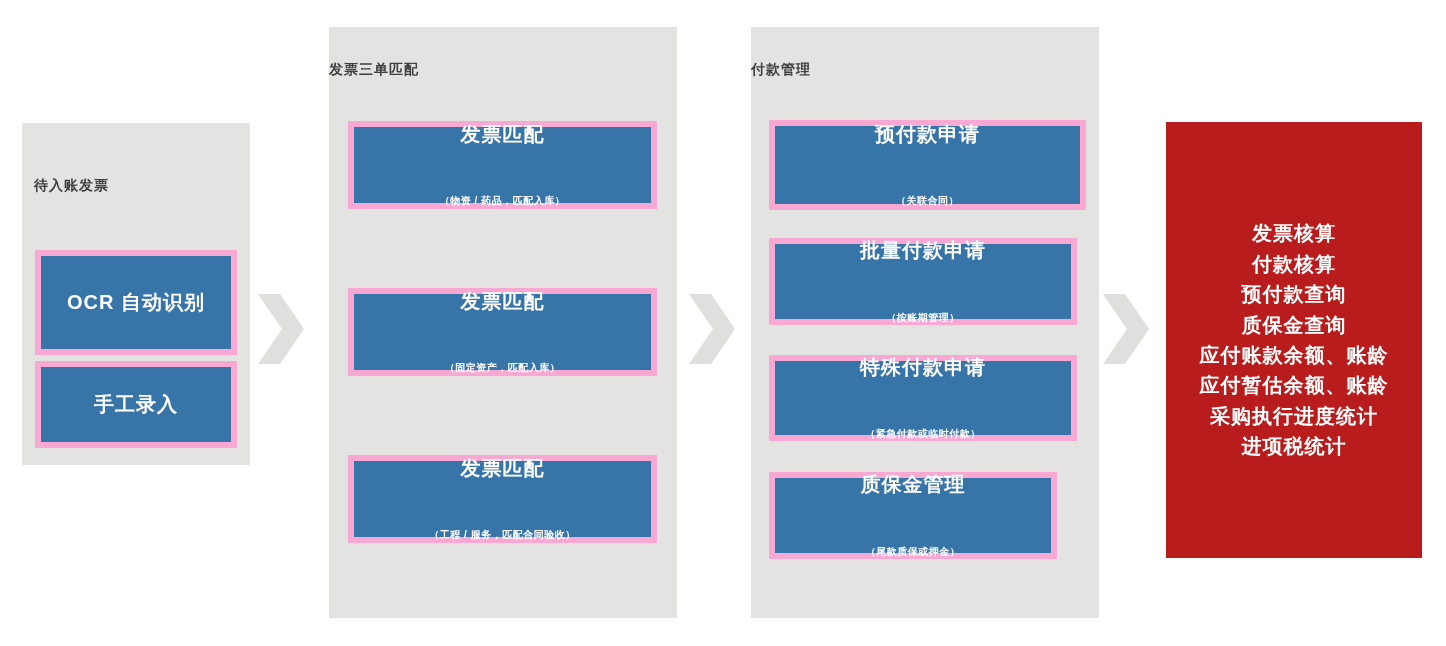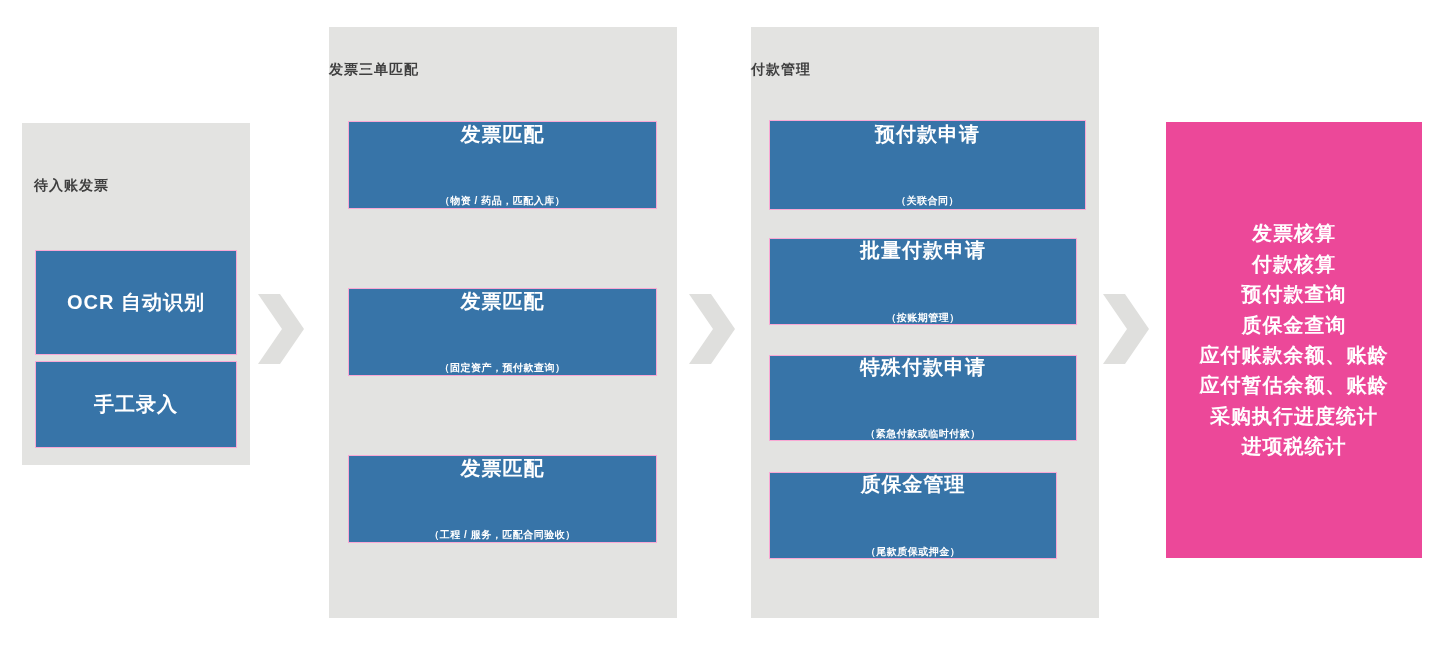--- a/index.html
+++ b/index.html
@@ -32,7 +32,7 @@
   .card {
     position:absolute;
     background:#3774A8;
-    border:1px solid #f9a8d4;
+    border:6px solid #f9a8d4;
     color:#ffffff;
     display:flex;
     flex-direction:column;

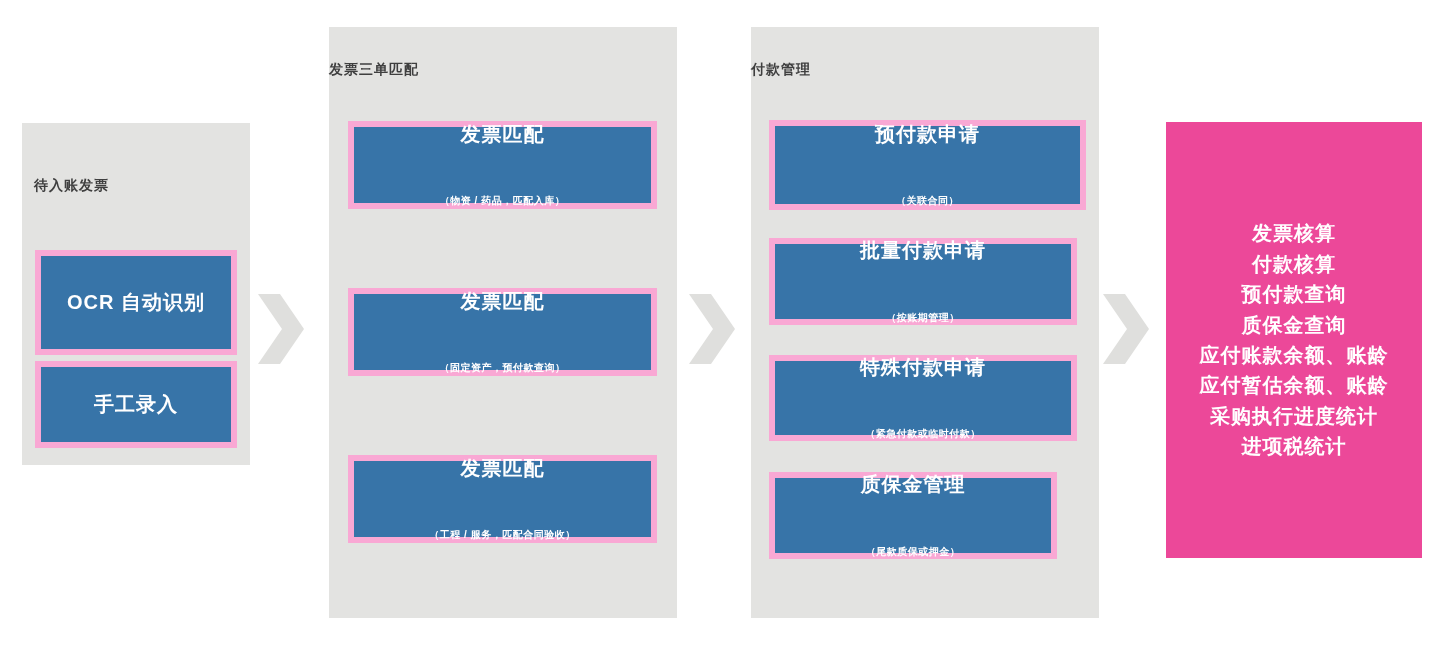--- a/index.html
+++ b/index.html
@@ -60,7 +60,7 @@
   
   .summary {
     position:absolute;
-    background:#ec4899;
+    background:#b91c1c;
     color:#ffffff;
     display:flex;
     flex-direction:column;

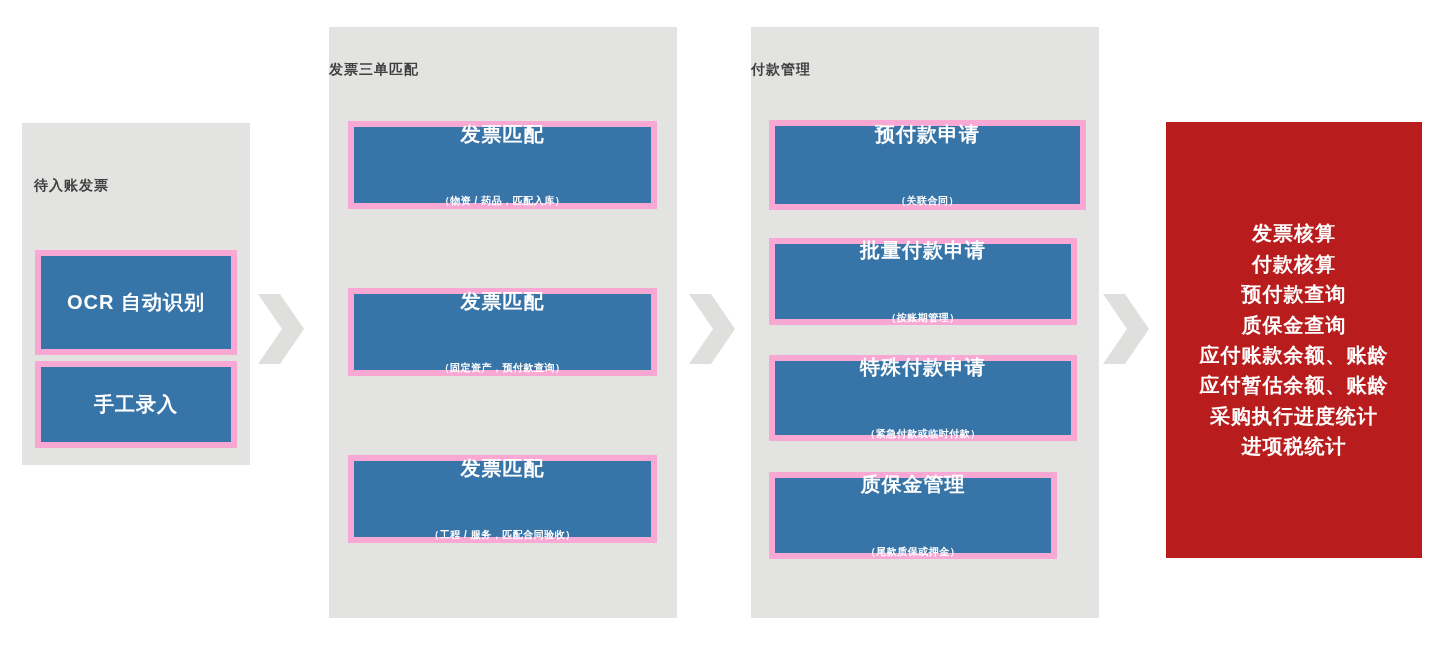--- a/index.html
+++ b/index.html
@@ -114,7 +114,7 @@
 
   <div class="card" style="left:348px; top:288px; width:309px; height:88px;">
     <div class="t1">发票匹配</div>
-    <div class="t2">（固定资产，预付款查询）</div>
+    <div class="t2">（固定资产，匹配入库）</div>
   </div>
 
   <div class="card" style="left:348px; top:455px; width:309px; height:88px;">

